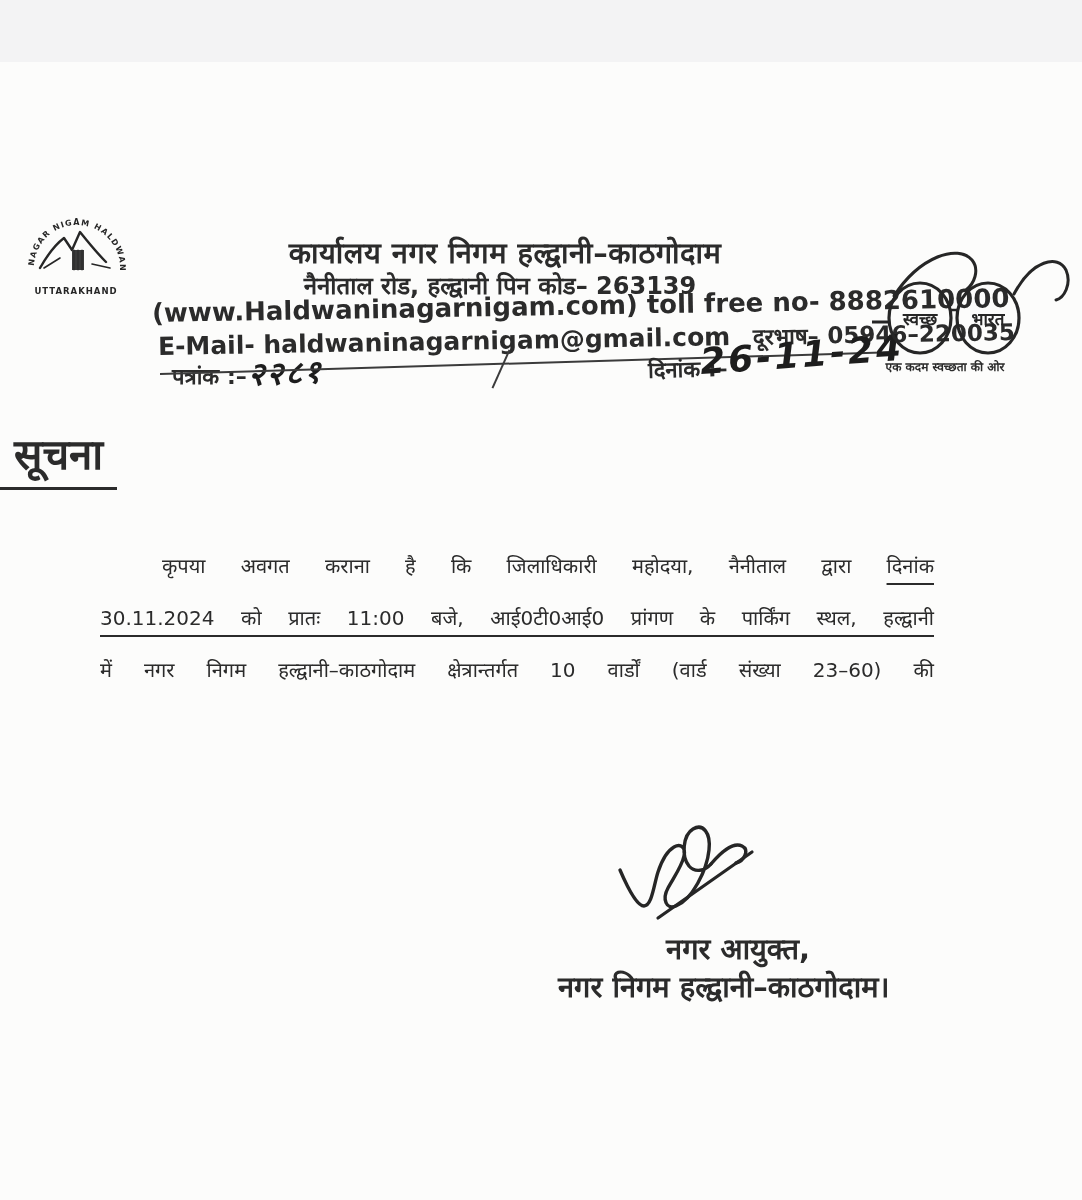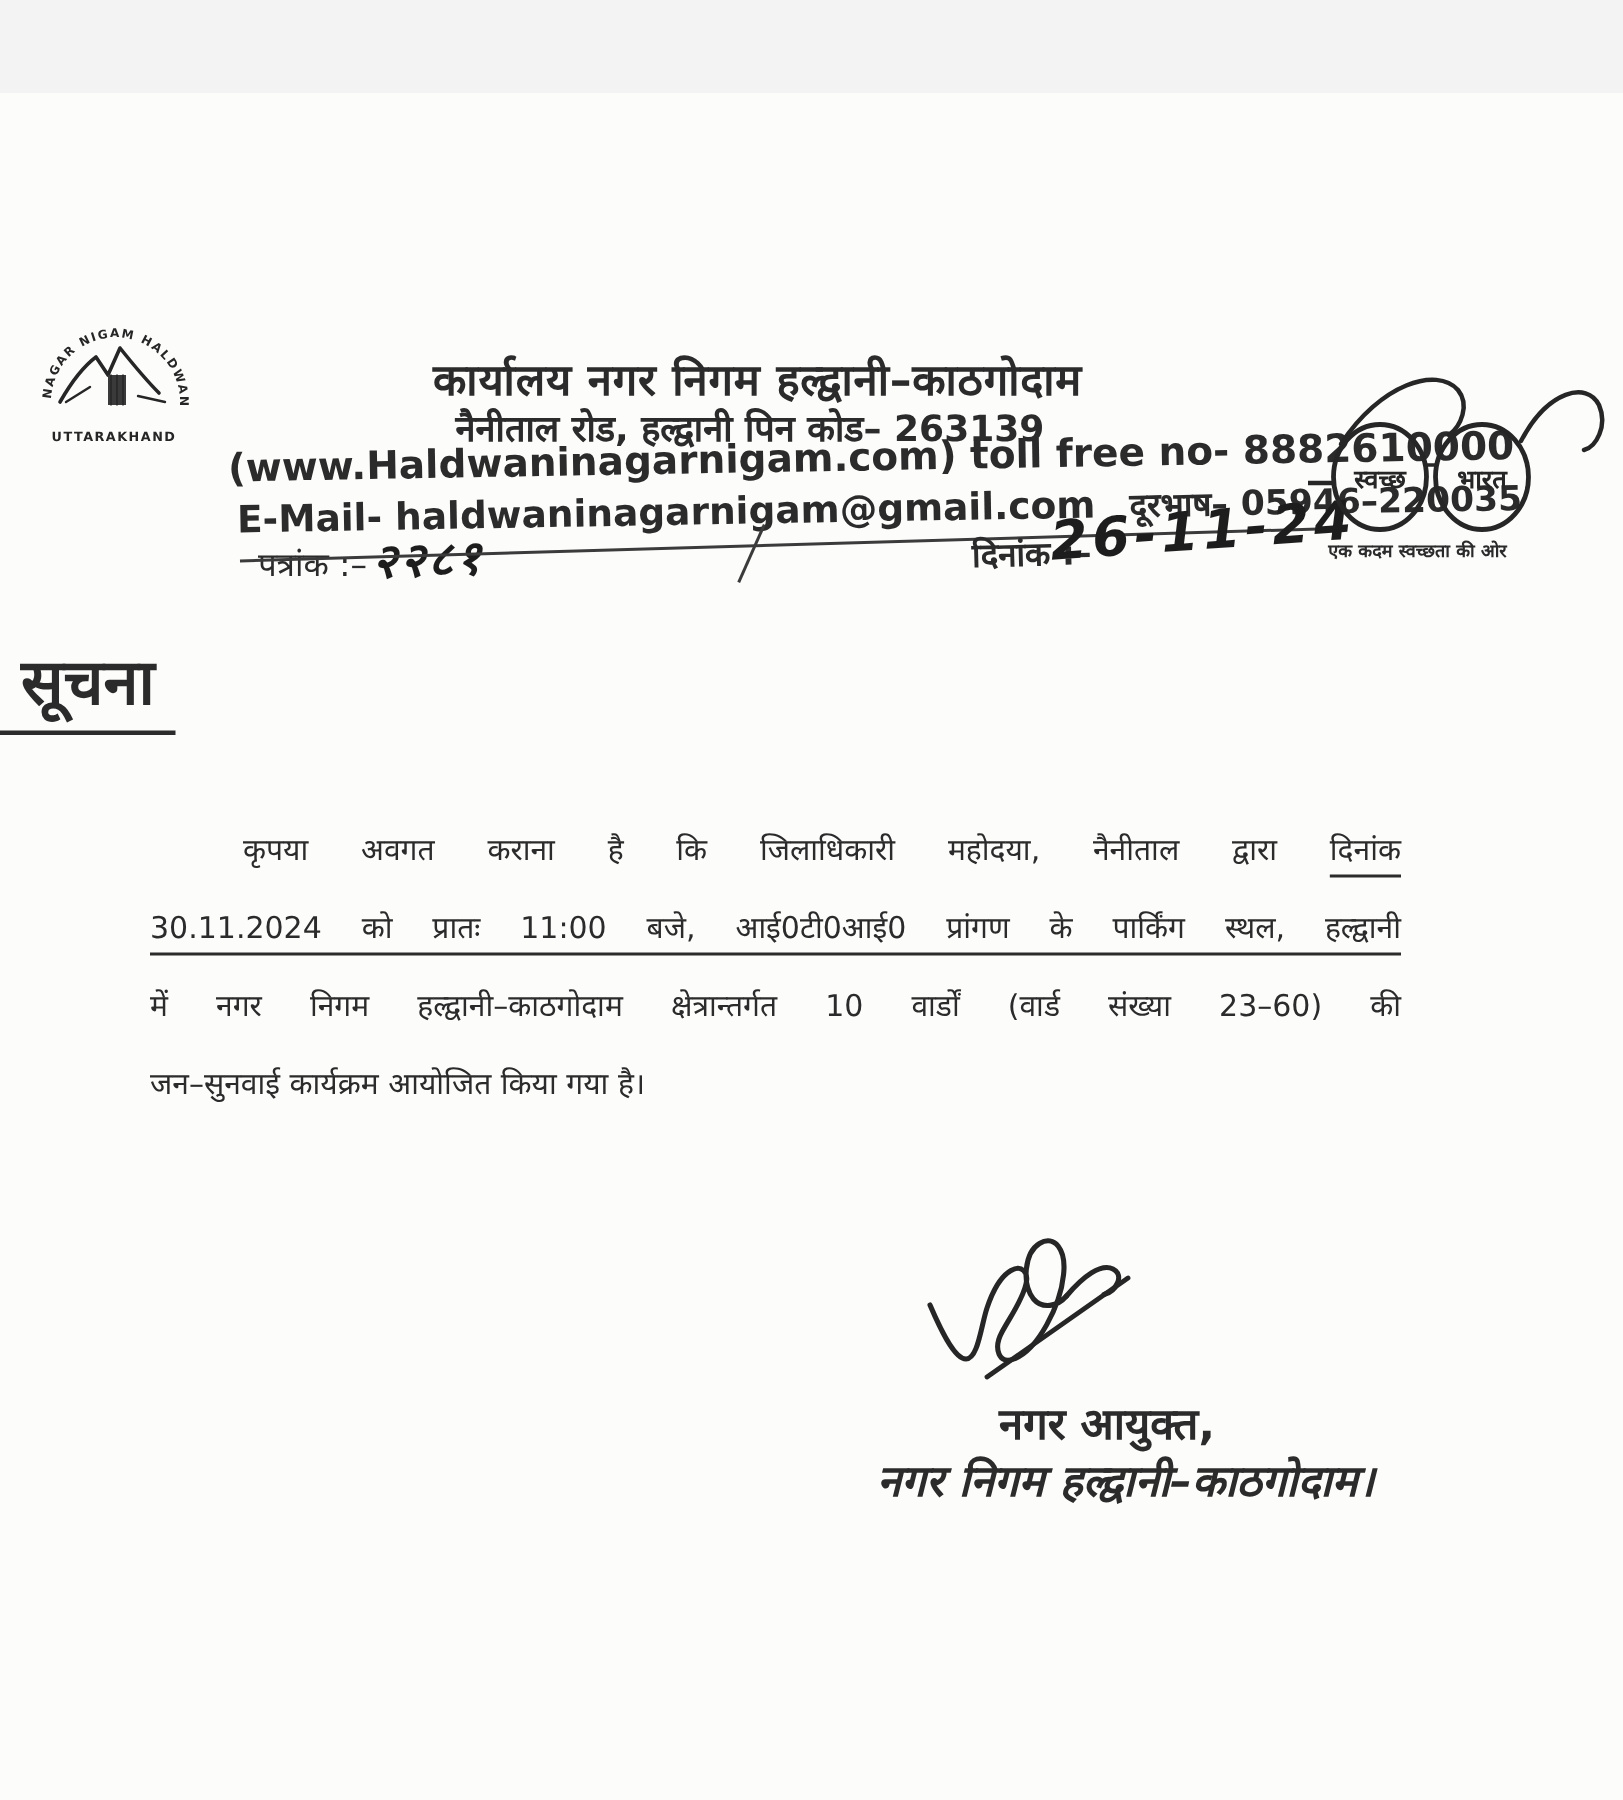--- a/index.html
+++ b/index.html
@@ -23,7 +23,7 @@
   .phone-label{font-size:22px;font-weight:600;margin-left:14px;}
   .phone-number{font-size:23px;font-weight:600;}
 
-  .ref-row{position:absolute;left:172px;top:360px;font-size:22px;font-weight:400;white-space:nowrap;}
+  .ref-row{position:absolute;left:172px;top:360px;font-size:22px;font-weight:700;white-space:nowrap;}
   .hand{font-style:italic;font-weight:700;color:#1d1d1d;}
   .ref-hand{position:absolute;left:248px;top:350px;font-size:32px;transform:rotate(-2deg);letter-spacing:2px;}
   .date-row{position:absolute;left:648px;top:353px;font-size:22px;font-weight:600;white-space:nowrap;transform:rotate(-1.5deg);}

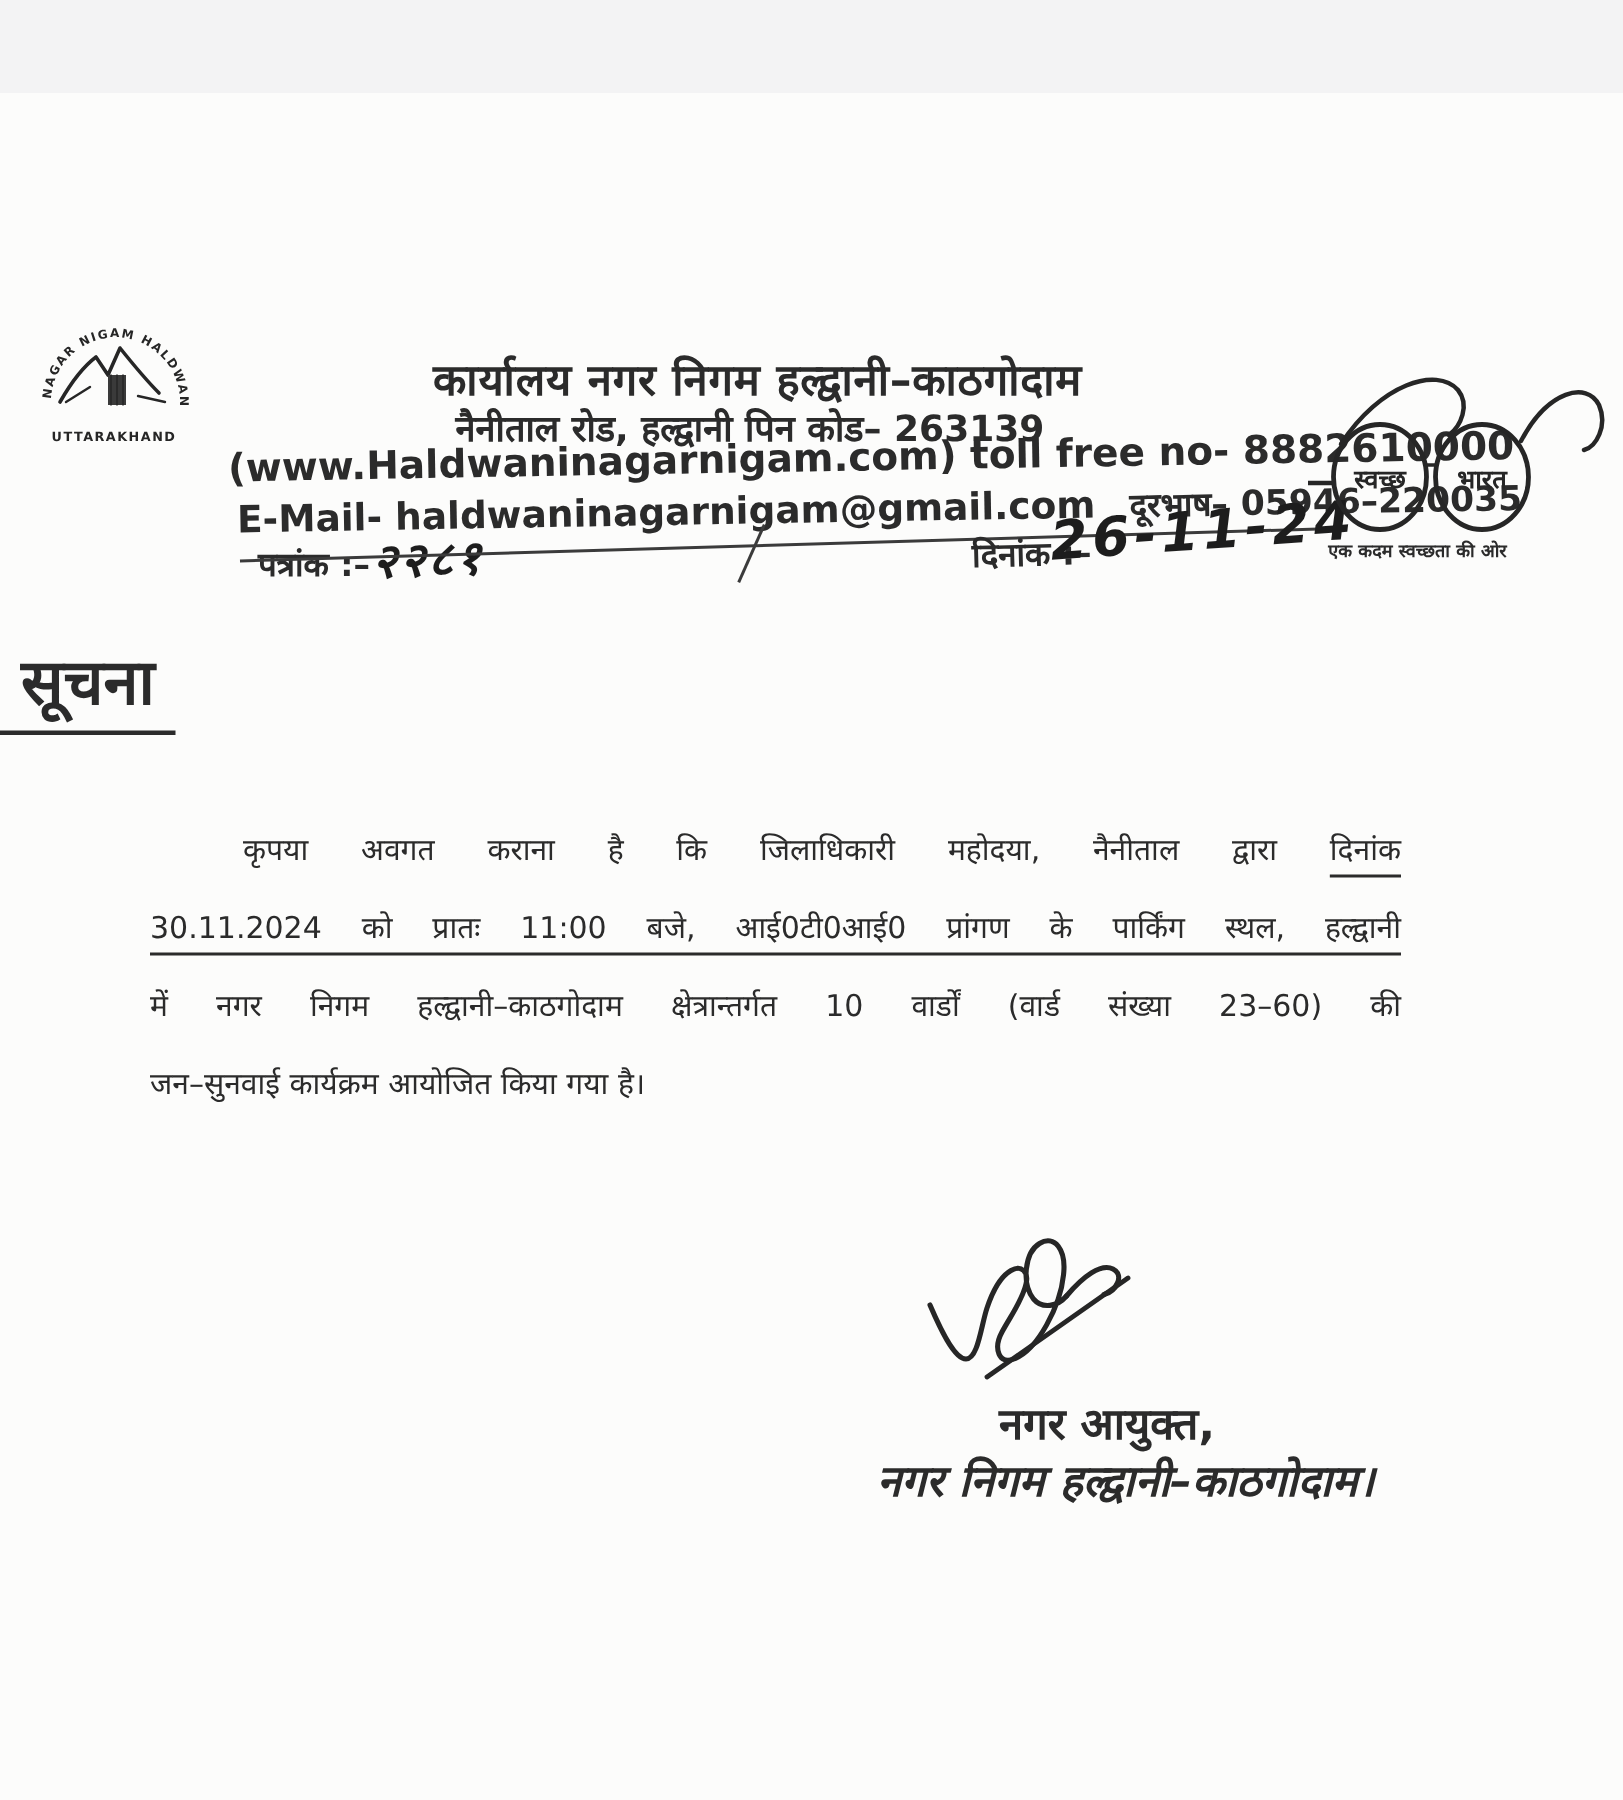--- a/index.html
+++ b/index.html
@@ -130,9 +130,6 @@
     <div class="body-line">
       <span>में नगर निगम हल्द्वानी–काठगोदाम क्षेत्रान्तर्गत 10 वार्डों (वार्ड संख्या 23–60) की</span>
     </div>
-    <div class="body-line last">
-      <span>जन–सुनवाई कार्यक्रम आयोजित किया गया है।</span>
-    </div>
   </div>
 
   <div class="sign-wrap">

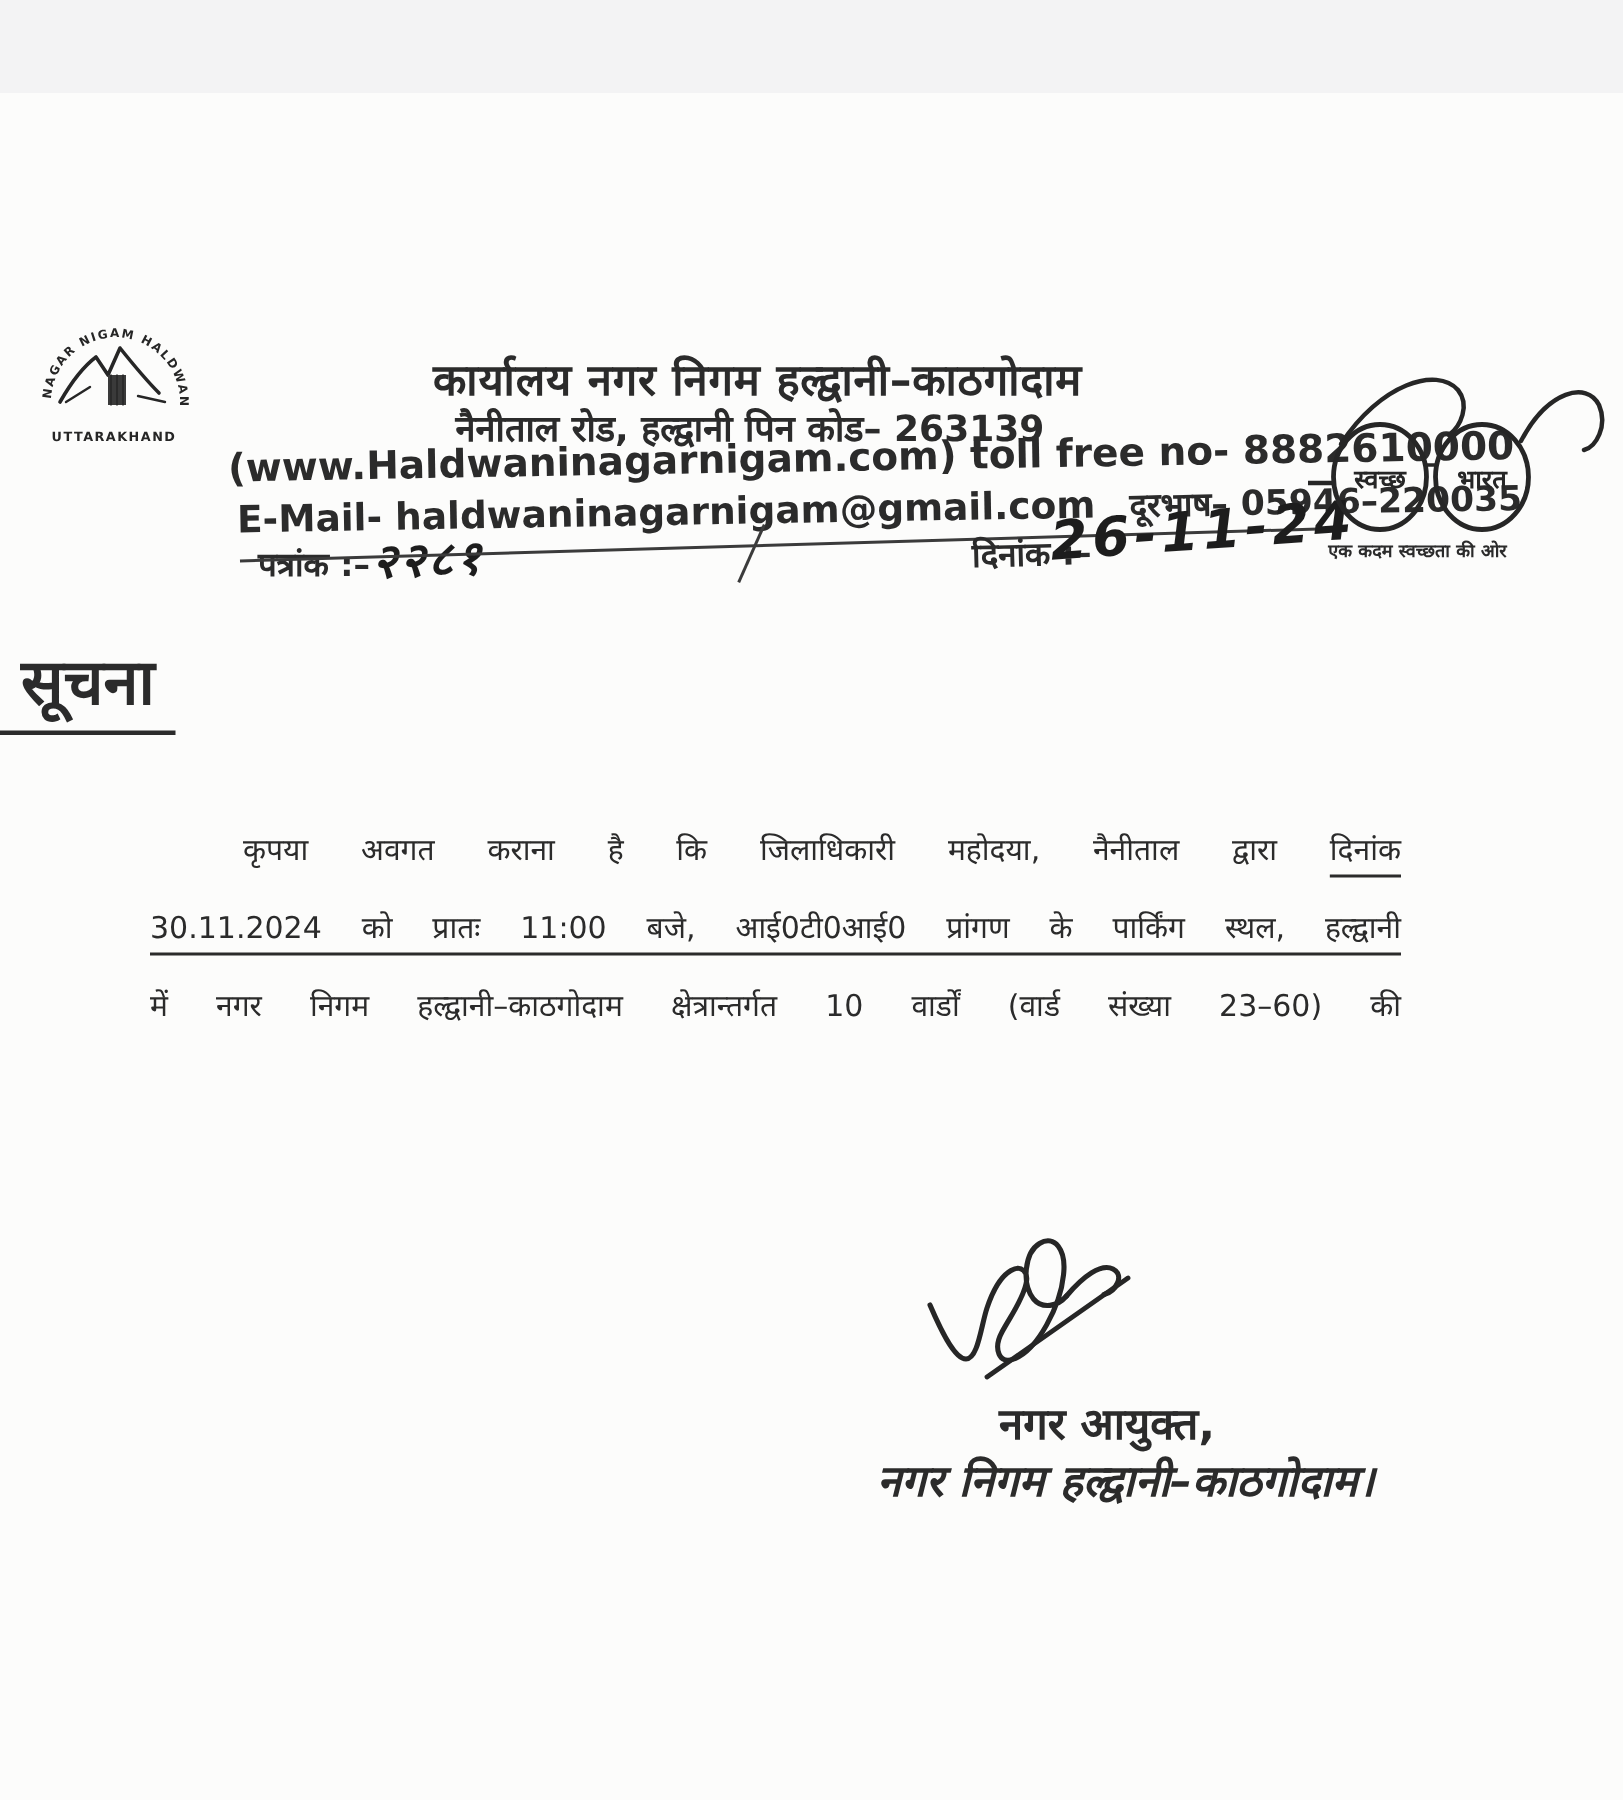--- a/index.html
+++ b/index.html
@@ -54,8 +54,8 @@
   .sign-wrap{position:absolute;left:612px;top:820px;width:190px;height:112px;}
   .sign-designation{position:absolute;left:638px;top:928px;width:200px;text-align:center;
     font-size:29px;font-weight:600;}
-  .sign-org{position:absolute;left:558px;top:966px;width:385px;text-align:center;
-    font-size:29px;font-weight:600;white-space:nowrap;font-style:italic;}
+  .sign-org{position:absolute;left:558px;top:966px;width:385px;
+    font-size:29px;font-weight:600;white-space:nowrap;}
 
   svg .ink{stroke:#262626;fill:none;stroke-linecap:round;stroke-linejoin:round;}
   svg text{fill:#262626;}

